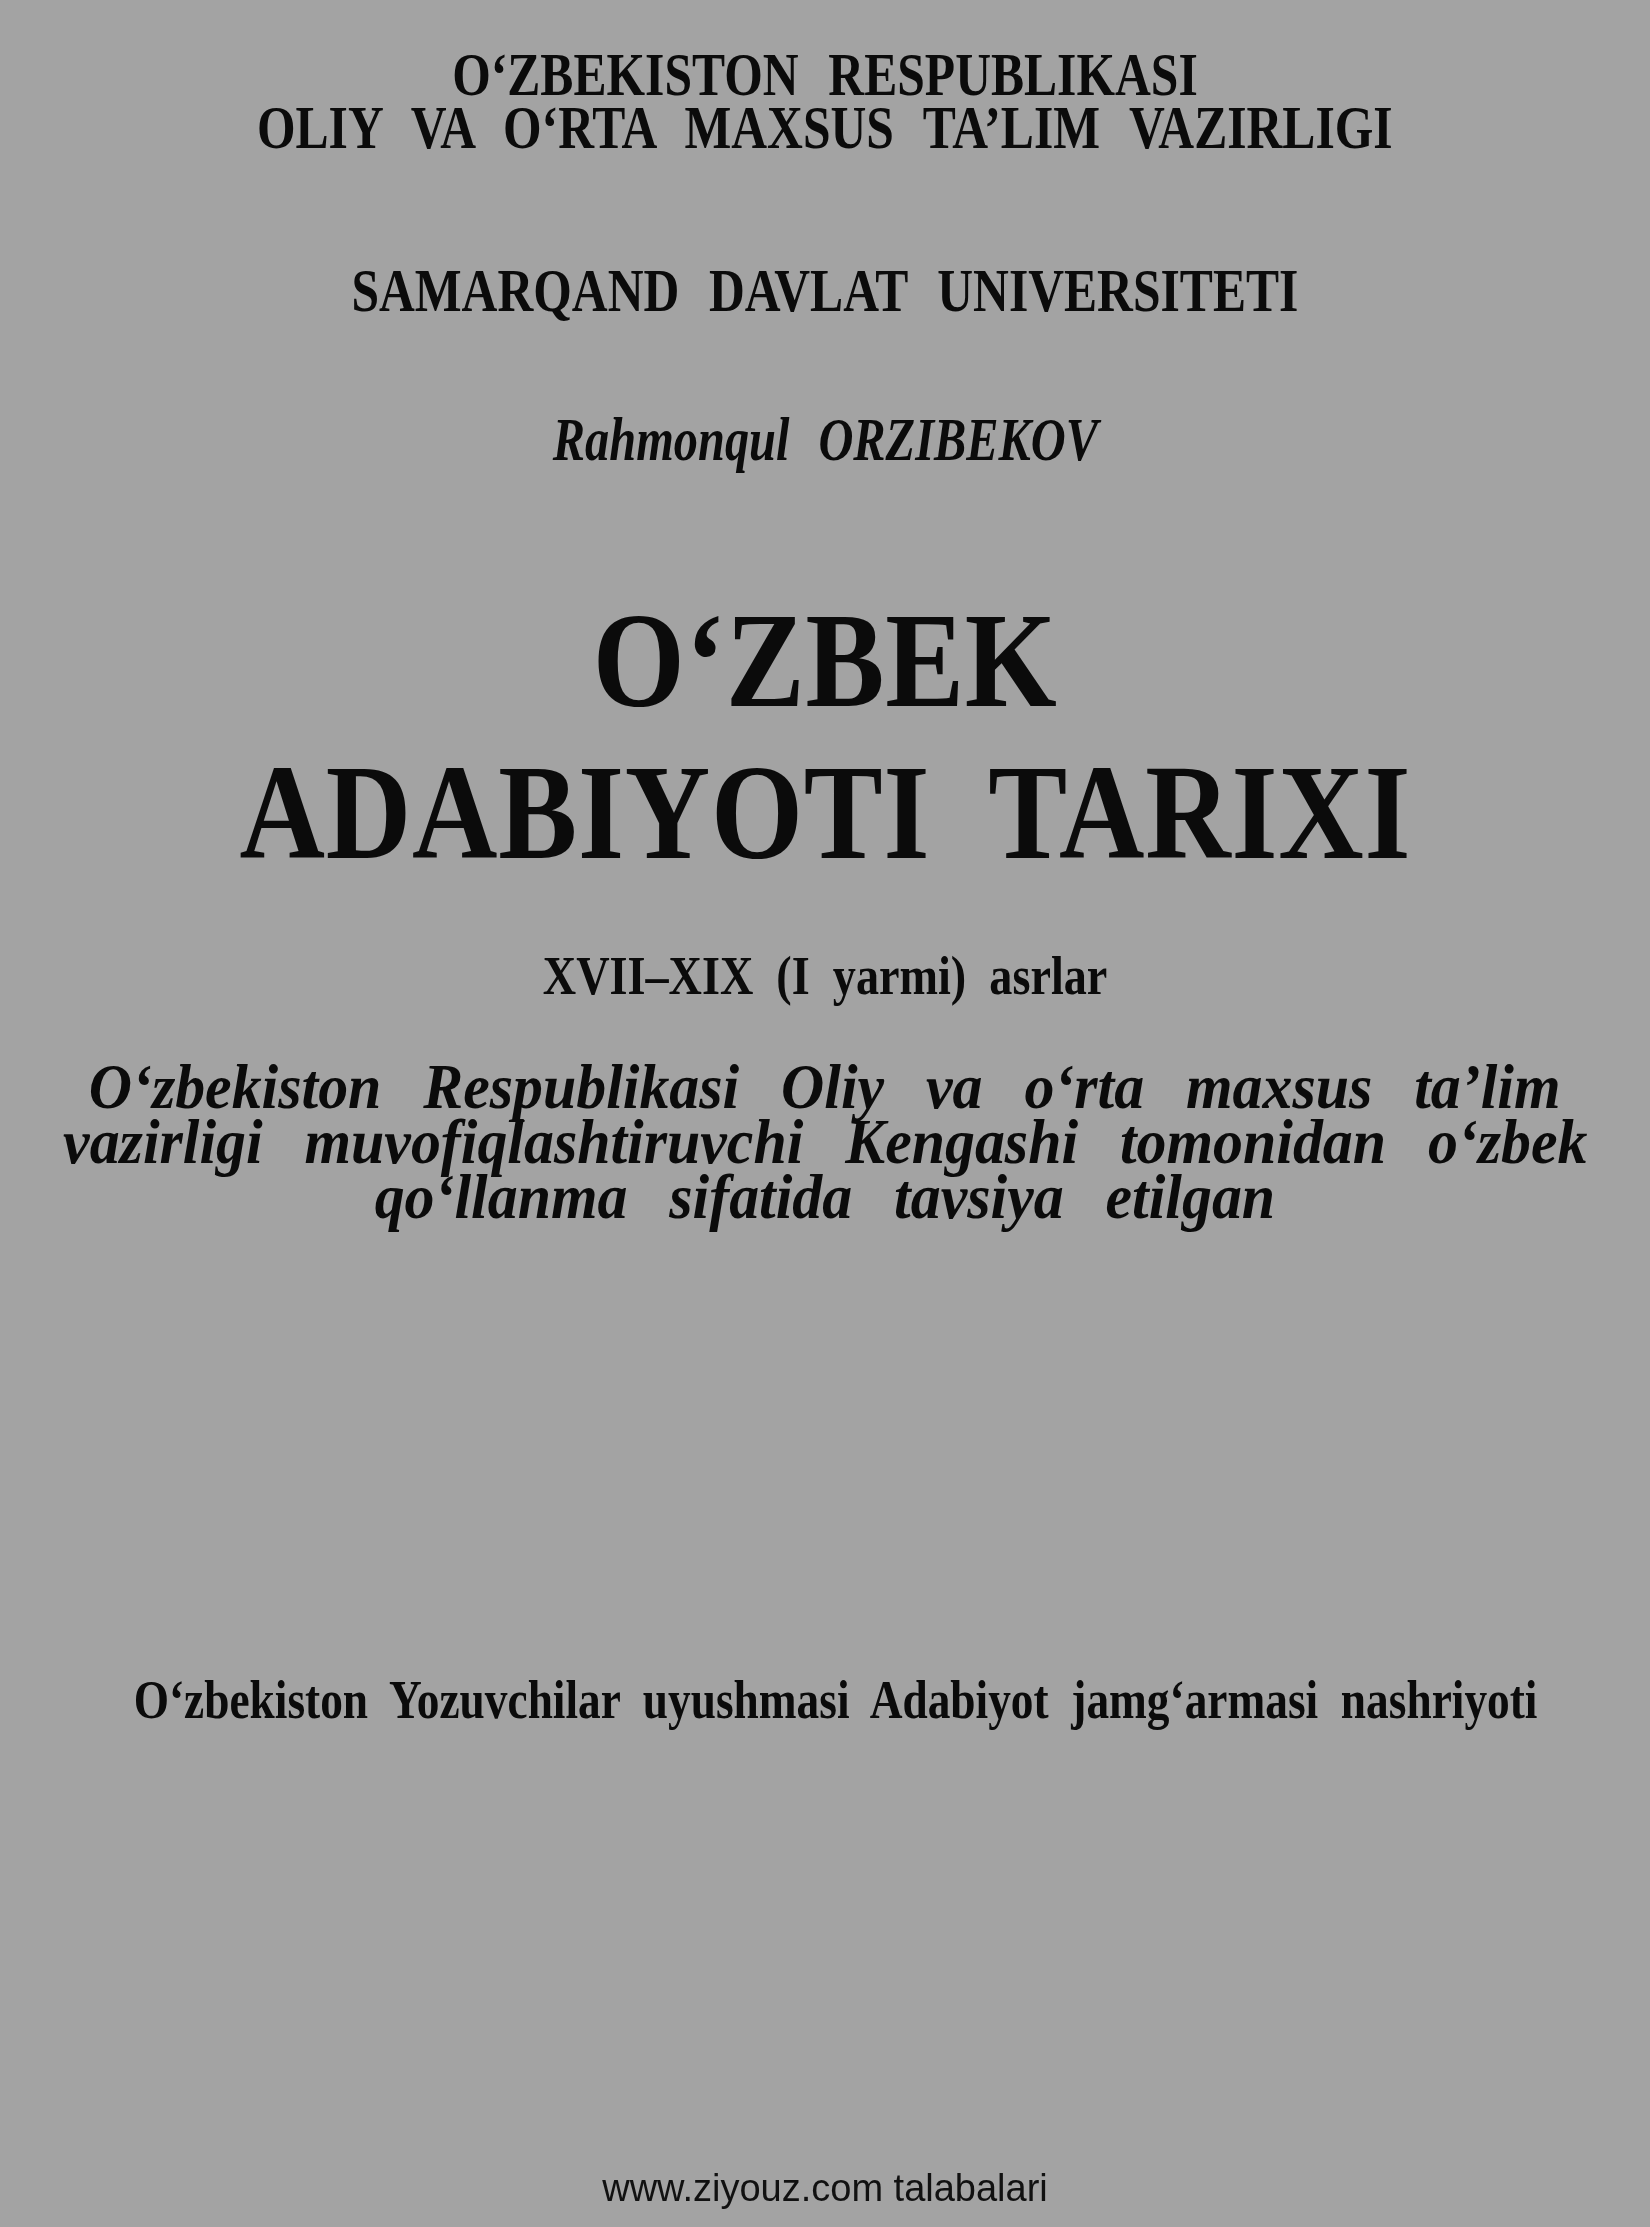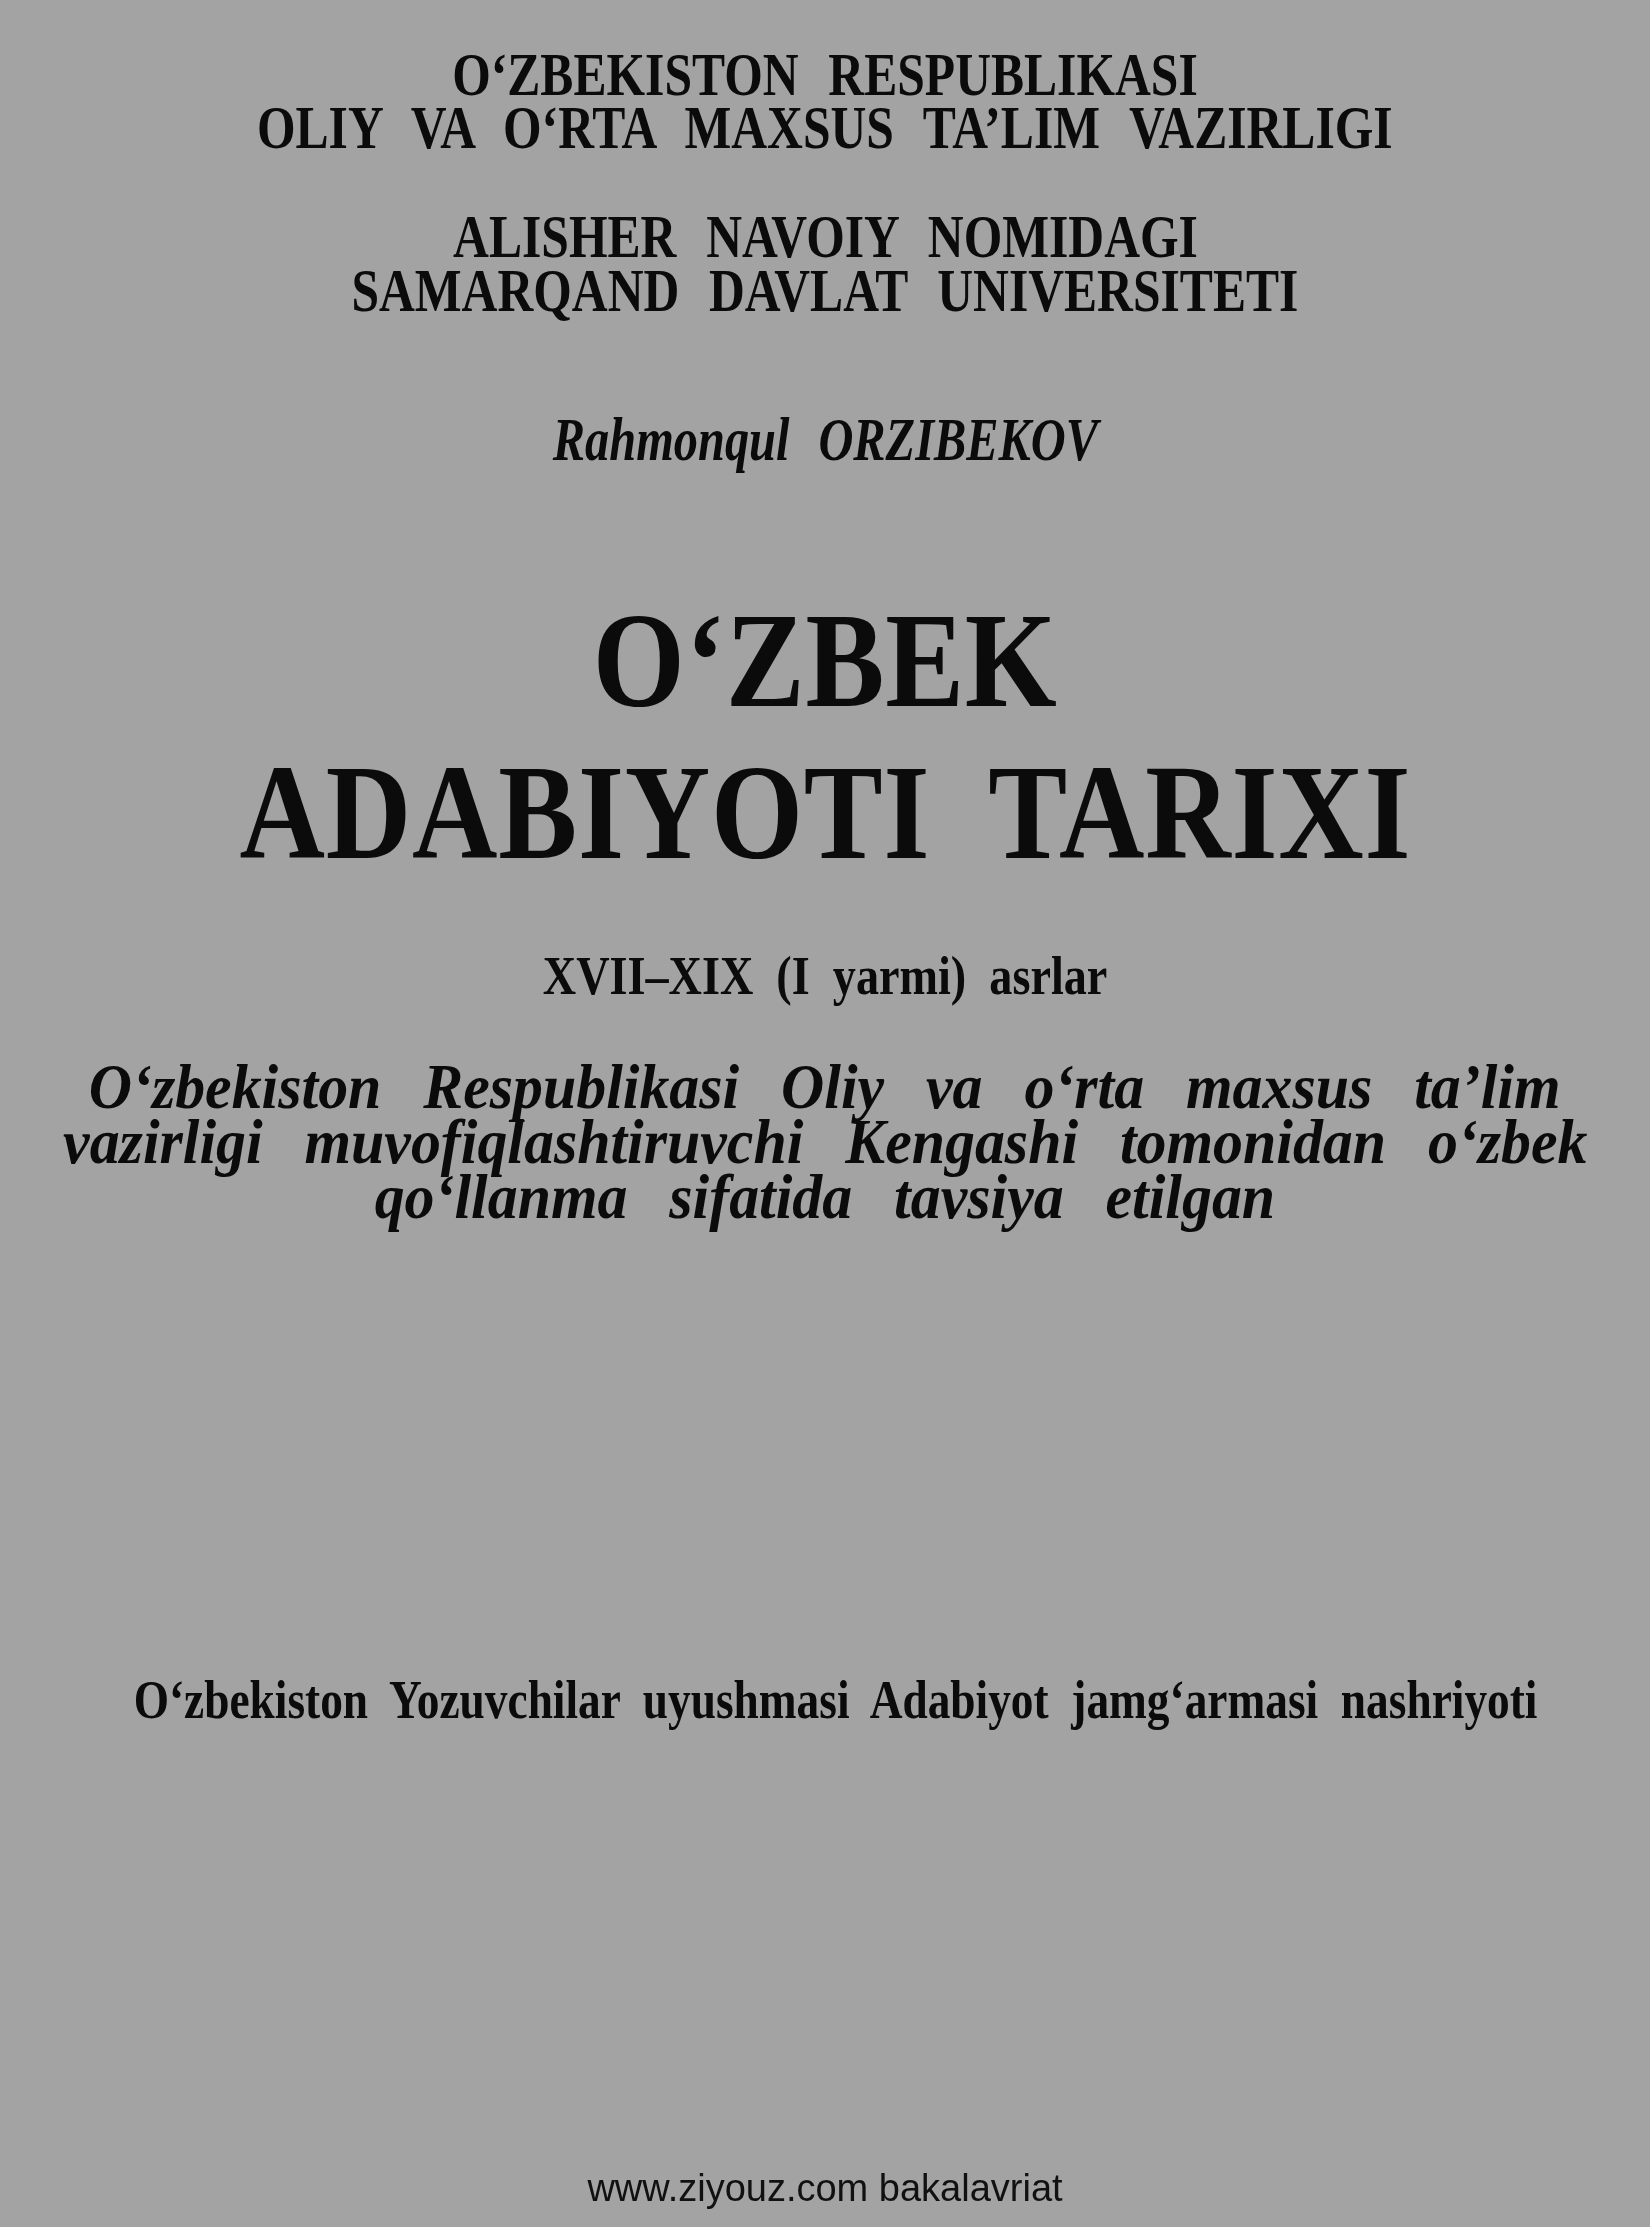--- a/index.html
+++ b/index.html
@@ -68,9 +68,6 @@
     <span class="cx s80 ws35">OLIY VA O‘RTA MAXSUS TA’LIM VAZIRLIGI</span>
   </div>
 
-  <div class="t f66" style="top:205px">
-    <span class="cx s80 ws35">ALISHER NAVOIY NOMIDAGI</span>
-  </div>
   <div class="t f66" style="top:259px">
     <span class="cx s80 ws35">SAMARQAND DAVLAT UNIVERSITETI</span>
   </div>

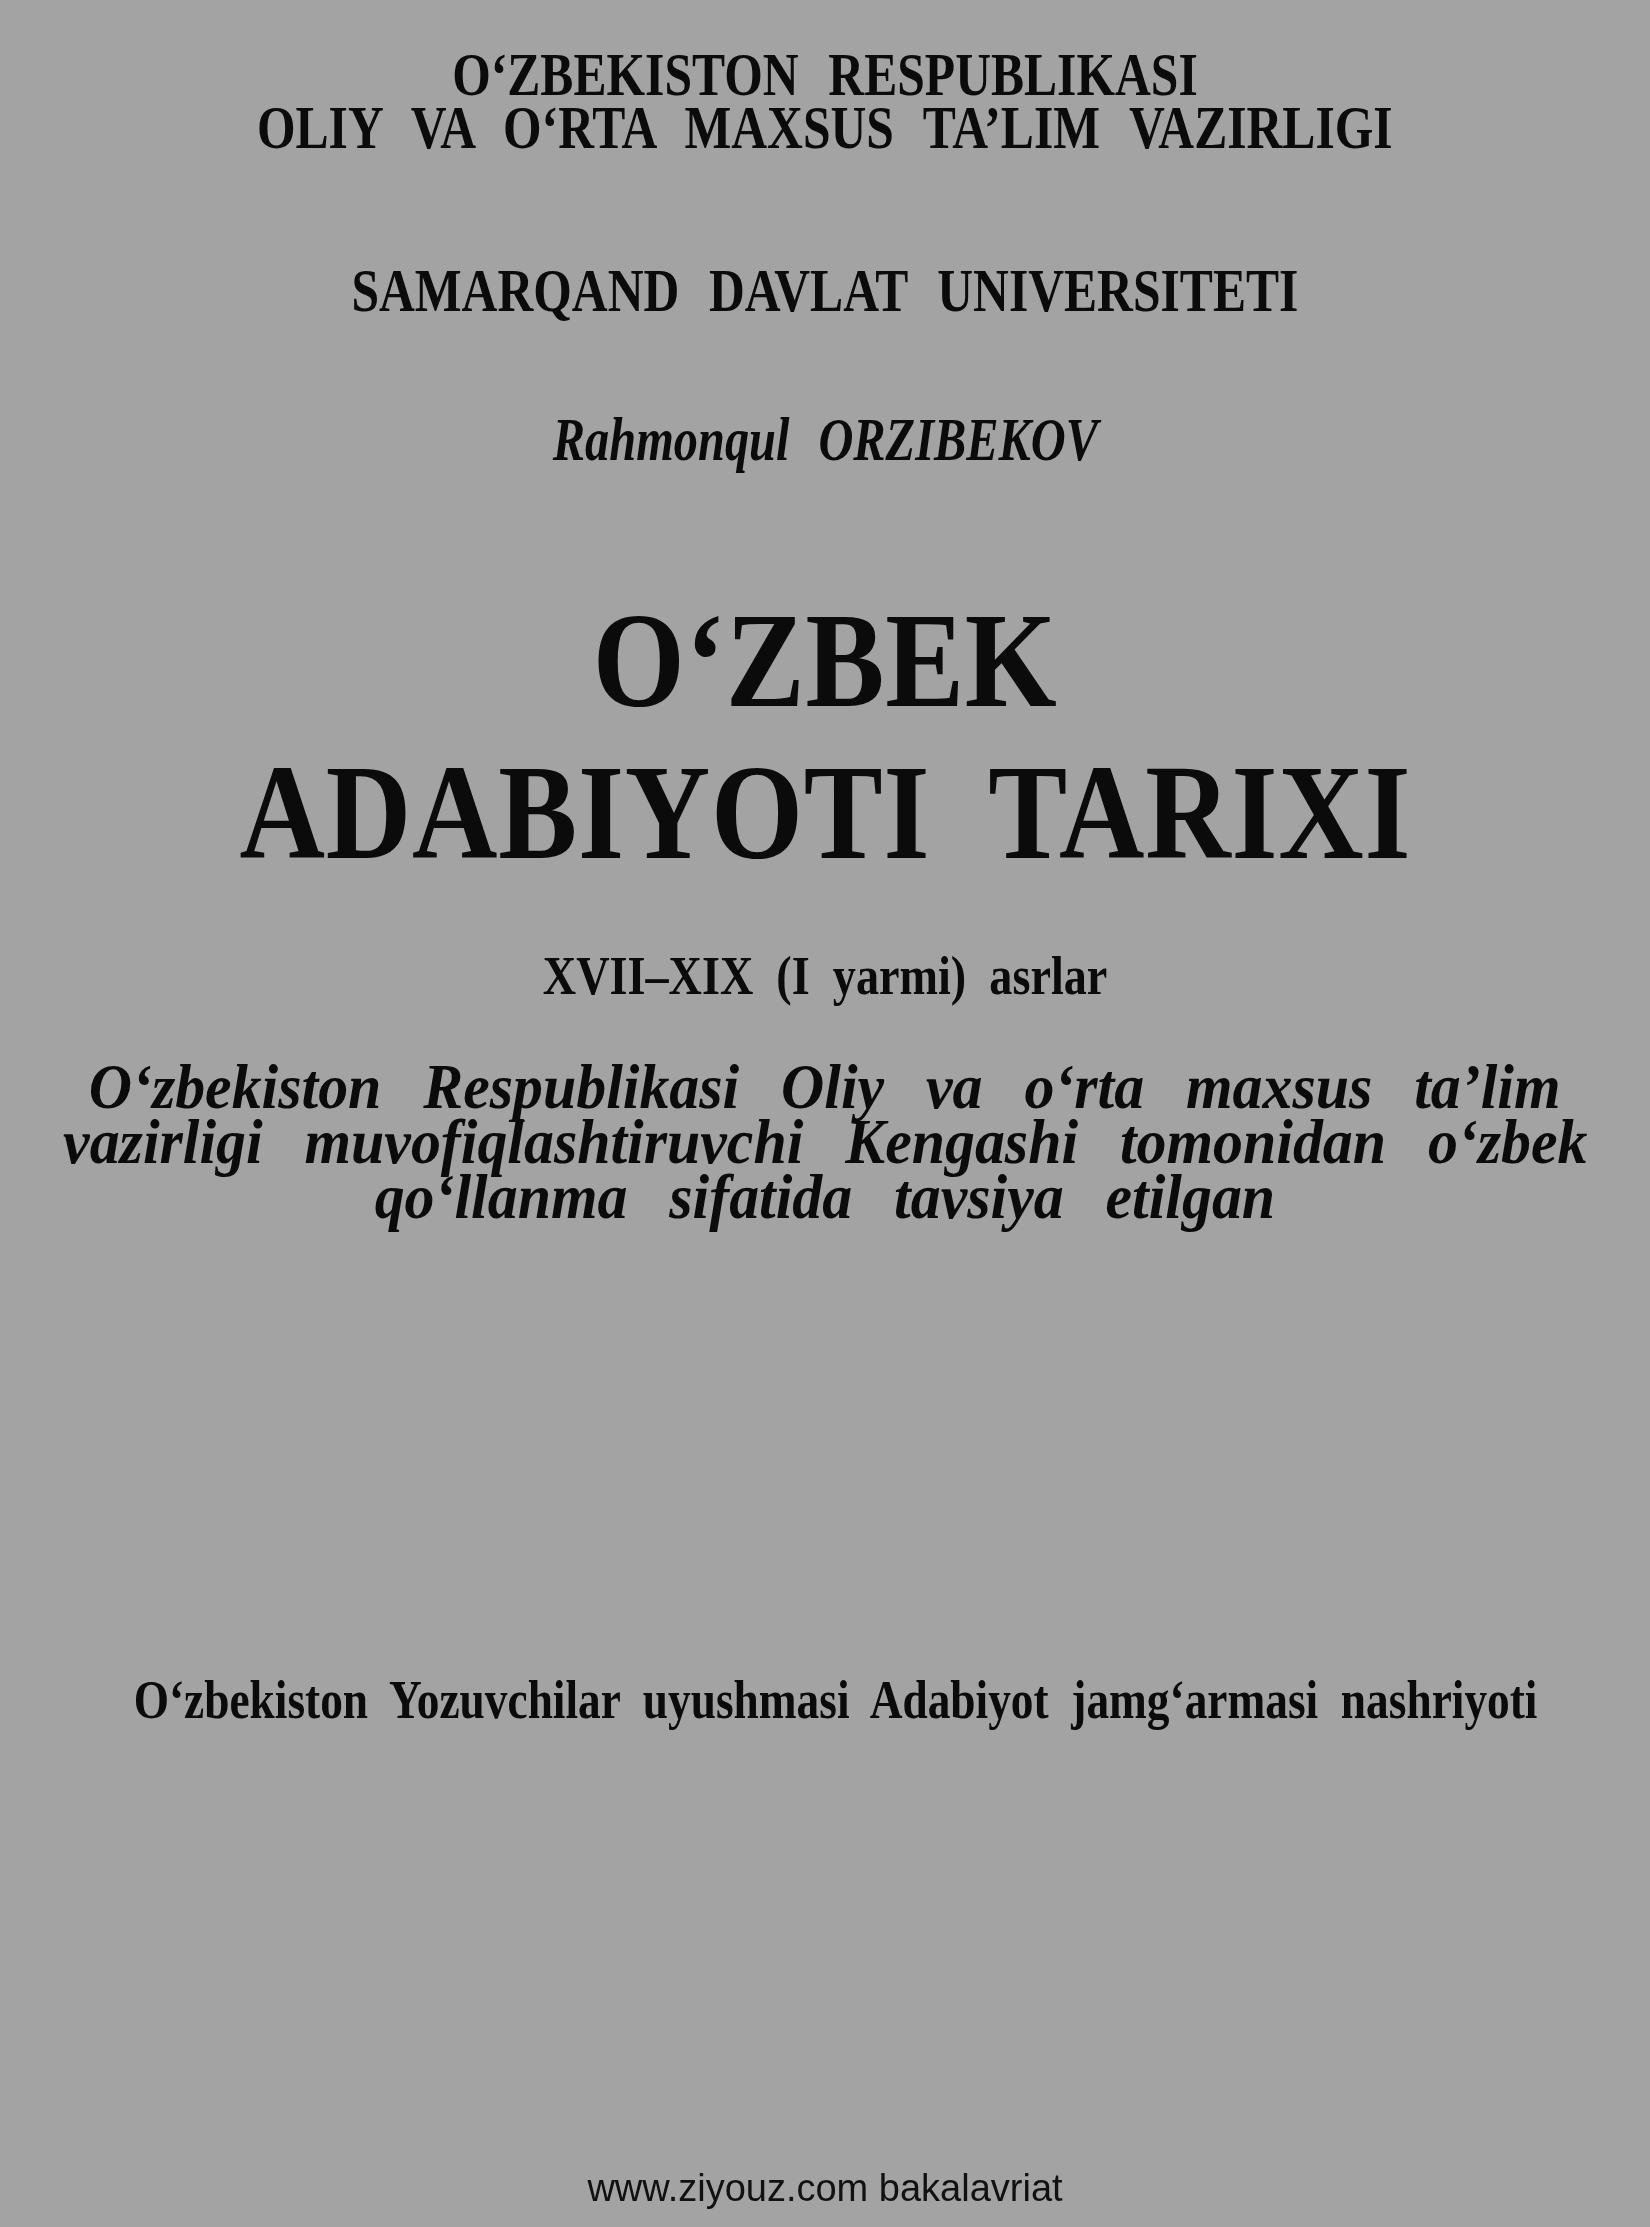--- a/index.html
+++ b/index.html
@@ -104,7 +104,7 @@
   </div>
 
   <div class="t sans" style="top:2169px">
-    <span class="cx">www.ziyouz.com bakalavriat</span>
+    <span class="cx">www.ziyouz.com talabalari</span>
   </div>
 
 </div>

